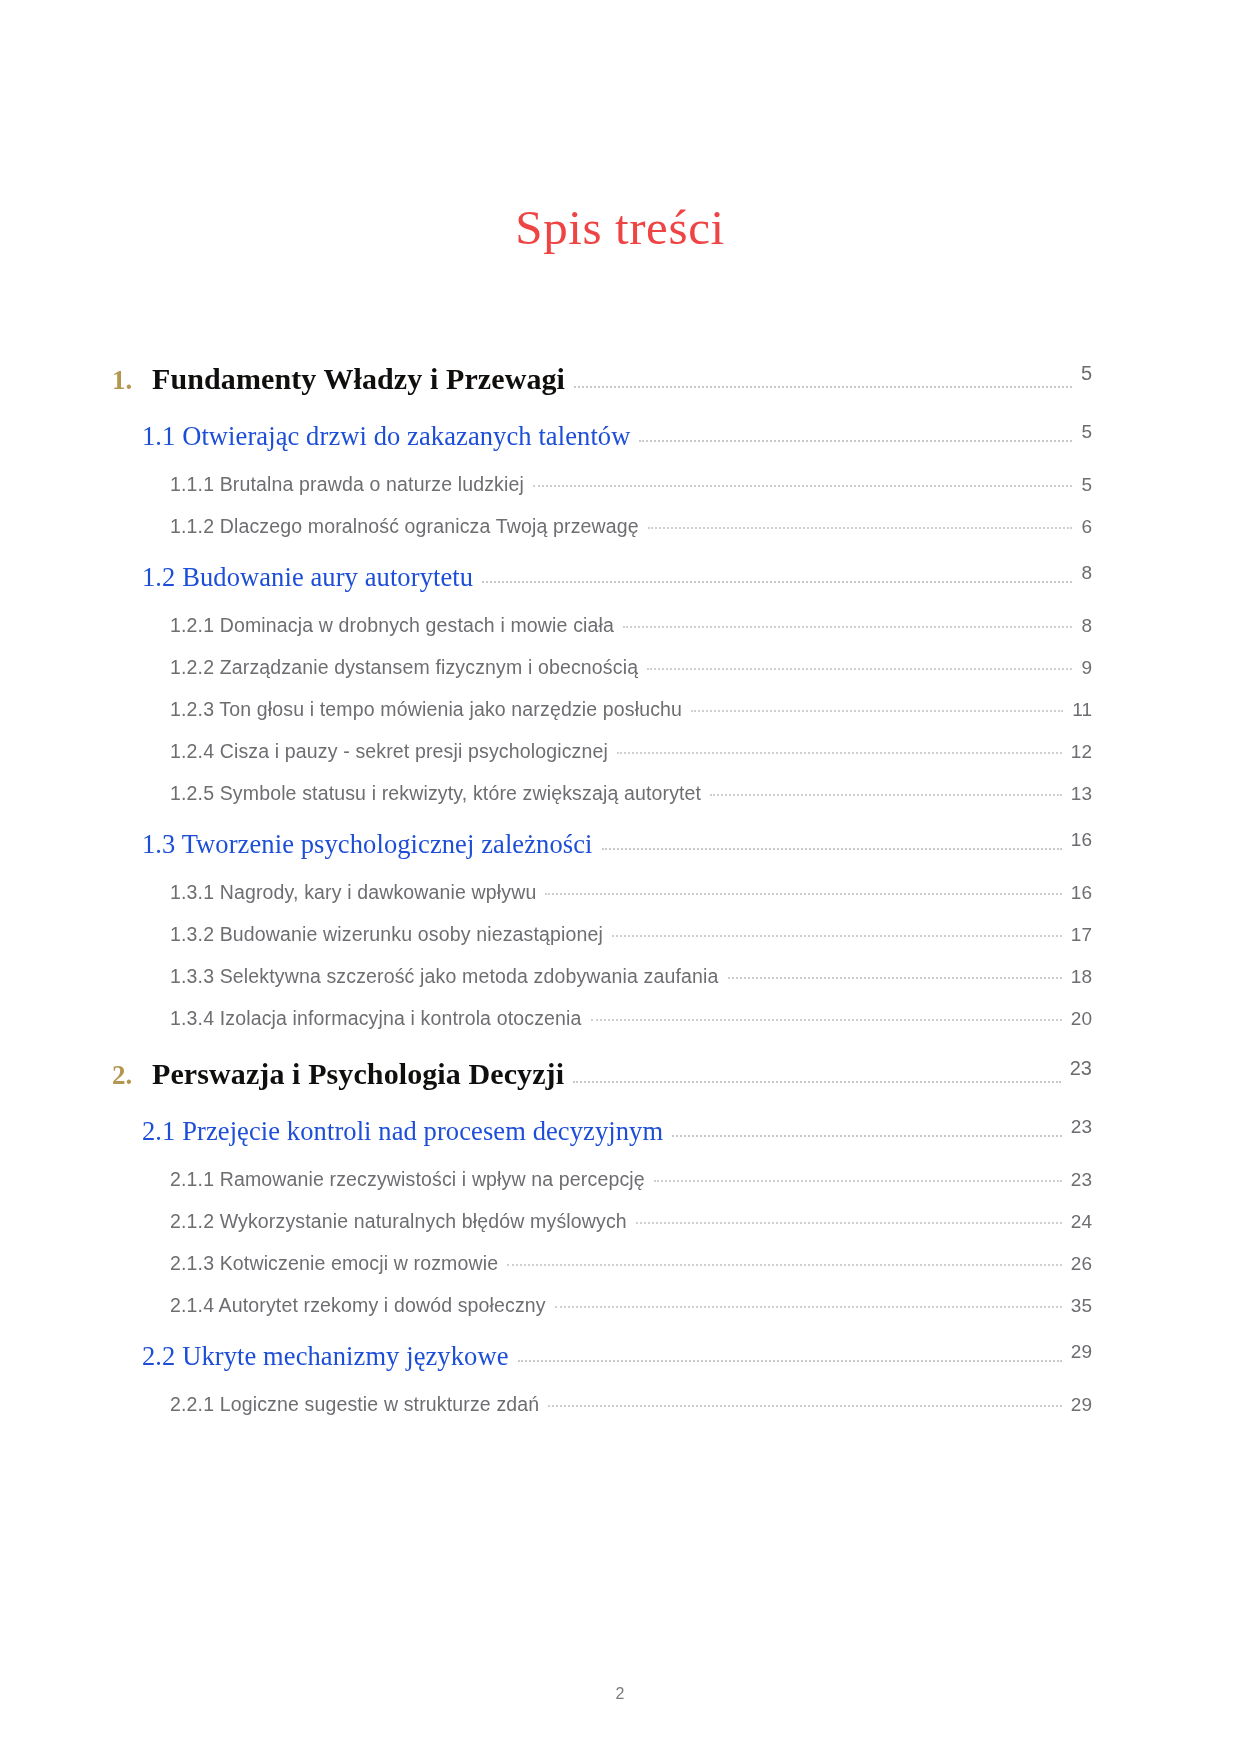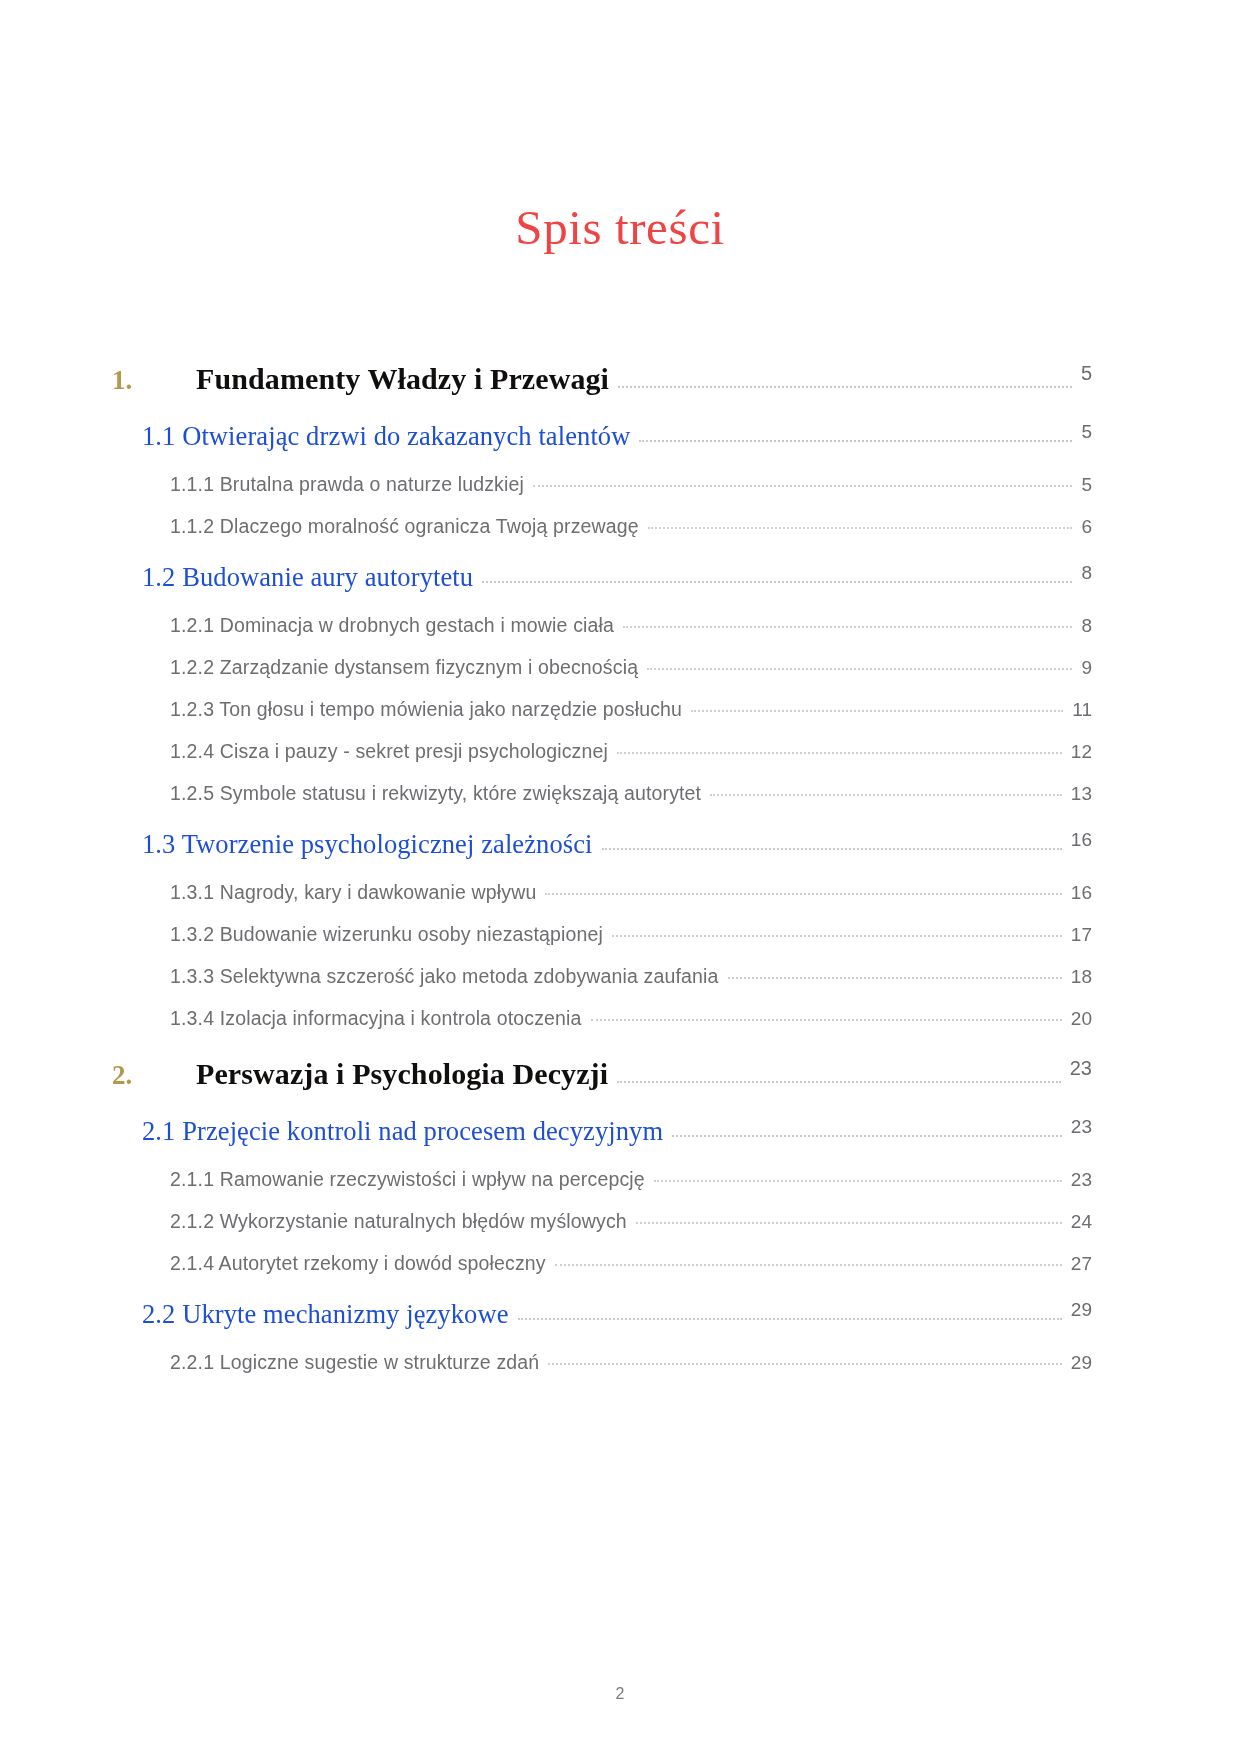--- a/index.html
+++ b/index.html
@@ -88,7 +88,6 @@
     font-weight: 700;
     color: #100f0d;
     letter-spacing: 0.1px;
-    margin-left: 44px;
   }
   .chapter .pageno {
     font-size: 20px;

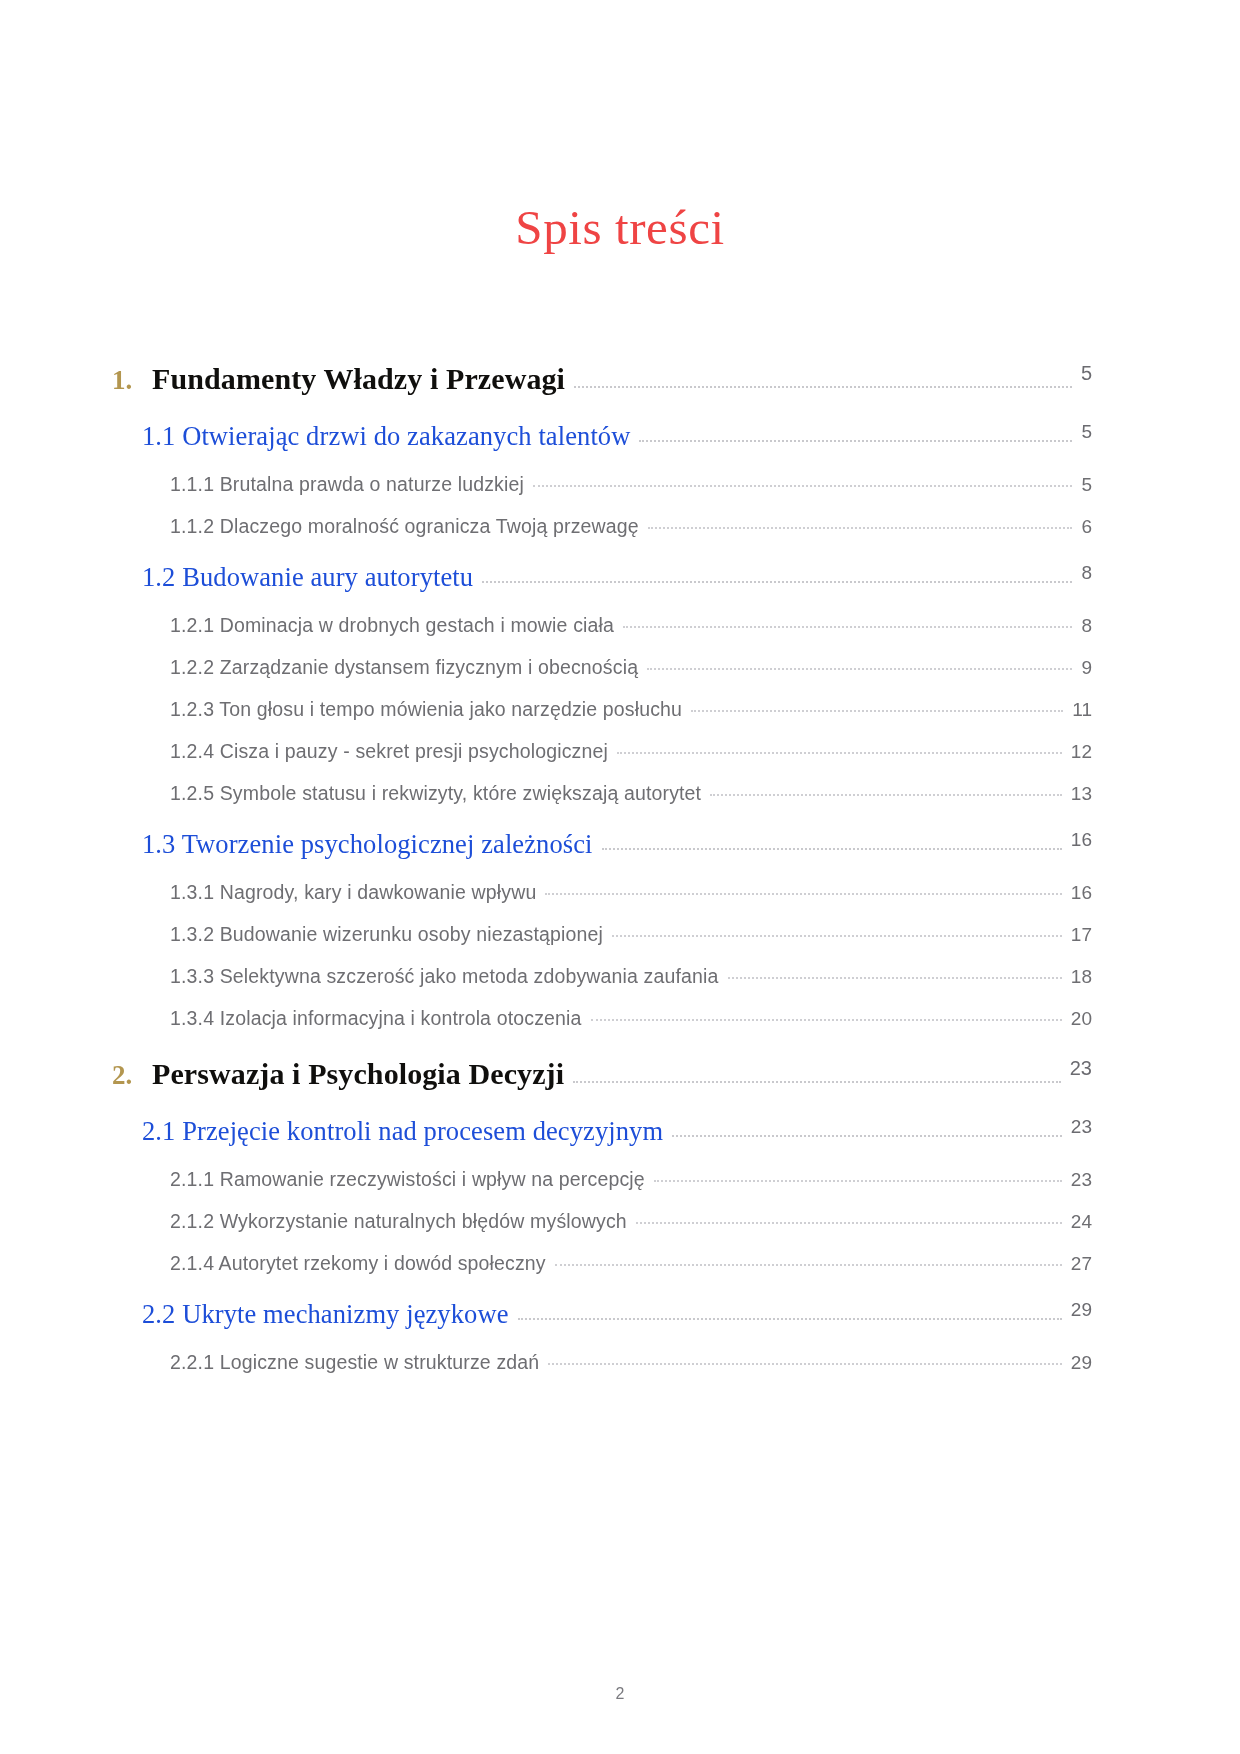--- a/index.html
+++ b/index.html
@@ -260,6 +260,11 @@
         <span class="pageno">24</span>
       </div>
       <div class="row subsection">
+        <span class="label">2.1.3 Kotwiczenie emocji w rozmowie</span>
+        <span class="leader"></span>
+        <span class="pageno">26</span>
+      </div>
+      <div class="row subsection">
         <span class="label">2.1.4 Autorytet rzekomy i dowód społeczny</span>
         <span class="leader"></span>
         <span class="pageno">27</span>

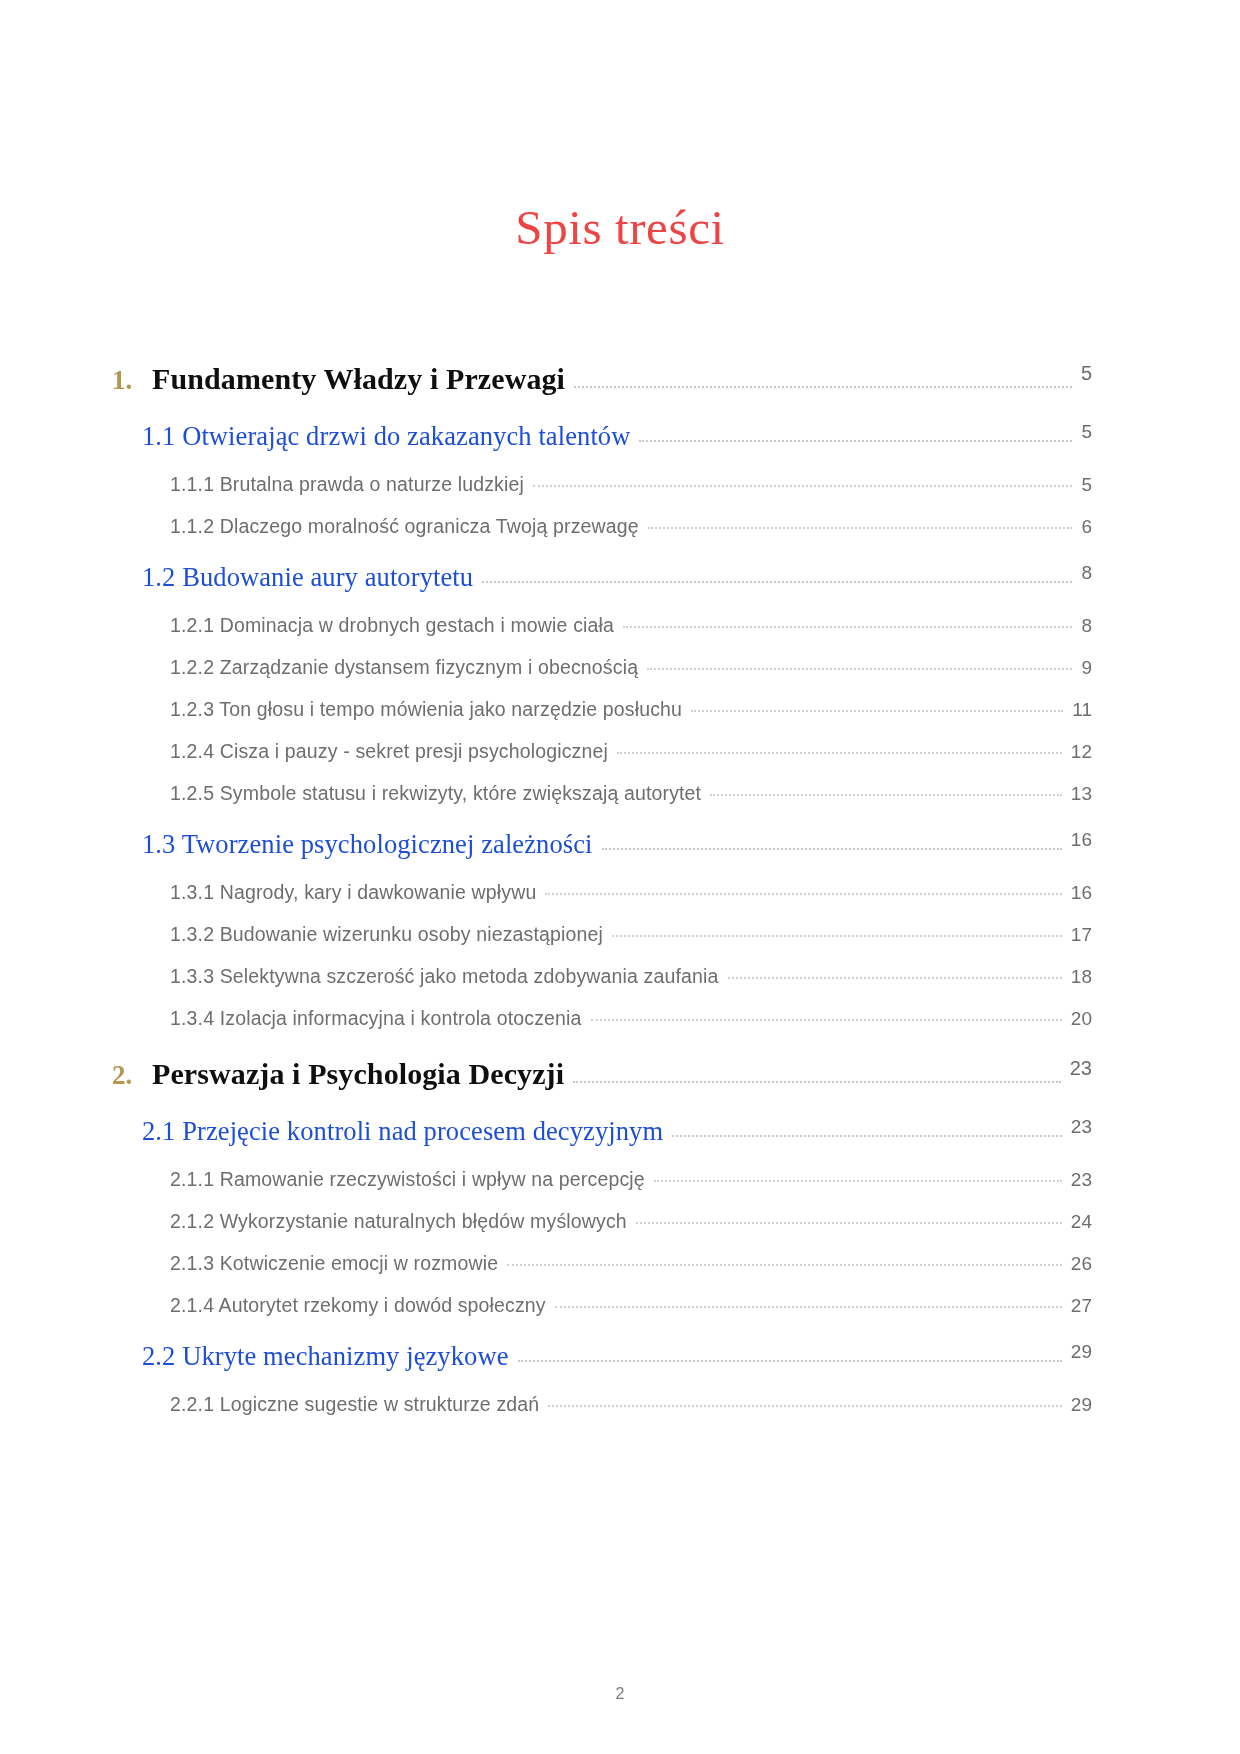--- a/index.html
+++ b/index.html
@@ -267,7 +267,7 @@
       <div class="row subsection">
         <span class="label">2.1.4 Autorytet rzekomy i dowód społeczny</span>
         <span class="leader"></span>
-        <span class="pageno">27</span>
+        <span class="pageno">35</span>
       </div>
       <div class="row section">
         <span class="label">2.2 Ukryte mechanizmy językowe</span>

